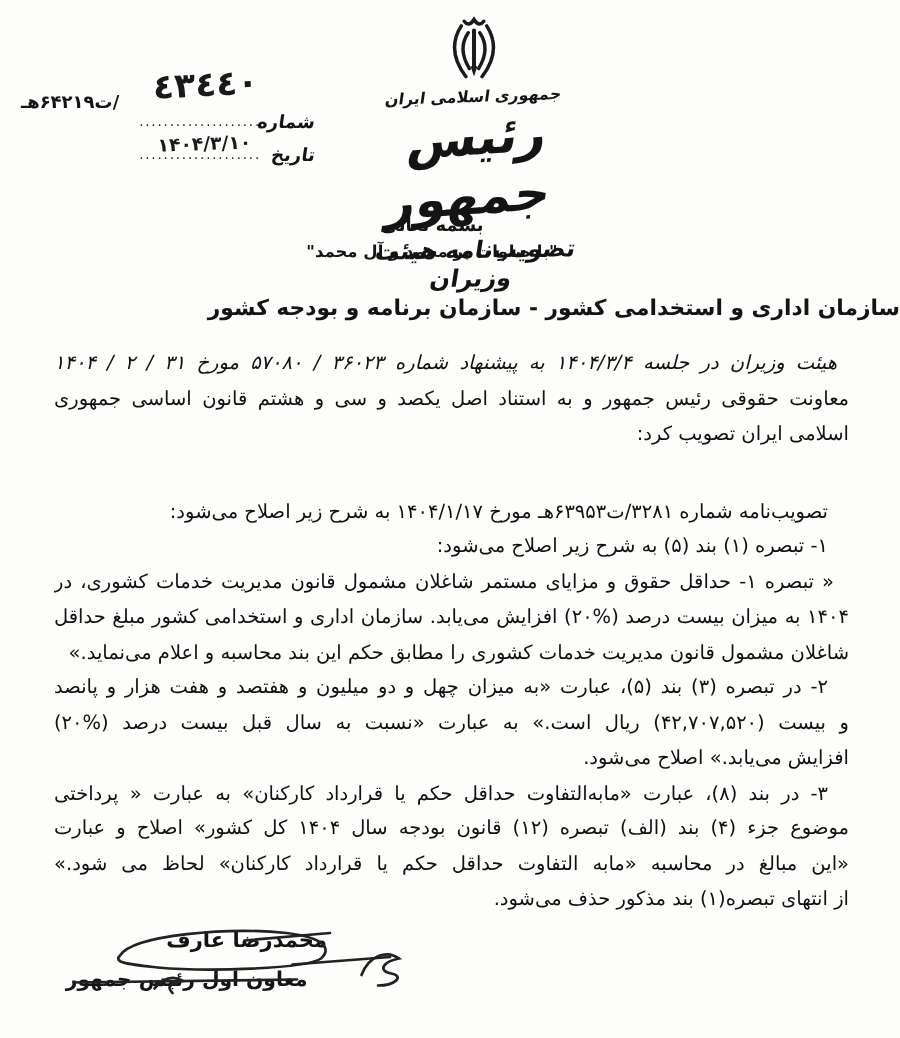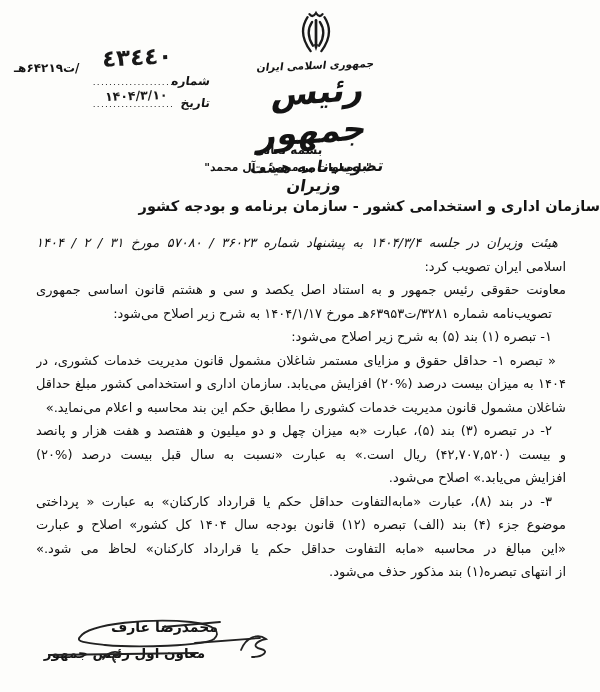--- a/index.html
+++ b/index.html
@@ -96,8 +96,8 @@
   <div class="docbody">
 
   <div class="bline jst" style="padding-right: 8px; font-style: italic;">هیئت وزیران در جلسه ۱۴۰۴/۳/۴ به پیشنهاد شماره ۳۶۰۲۳ / ۵۷۰۸۰ مورخ ۳۱ / ۲ / ۱۴۰۴</div>
+      <div class="bline jst">معاونت حقوقی رئیس جمهور و به استناد اصل یکصد و سی و هشتم قانون اساسی جمهوری</div>
       <div class="bline">اسلامی ایران تصویب کرد:</div>
-      <div class="bline jst">معاونت حقوقی رئیس جمهور و به استناد اصل یکصد و سی و هشتم قانون اساسی جمهوری</div>
       <div class="bline" style="padding-right: 14px;">تصویب‌نامه شماره ۳۲۸۱/ت۶۳۹۵۳هـ مورخ ۱۴۰۴/۱/۱۷ به شرح زیر اصلاح می‌شود:</div>
       <div class="bline" style="padding-right: 14px;">۱- تبصره (۱) بند (۵) به شرح زیر اصلاح می‌شود:</div>
       <div class="bline jst" style="padding-right: 10px;">« تبصره ۱- حداقل حقوق و مزایای مستمر شاغلان مشمول قانون مدیریت خدمات کشوری، در سال</div>

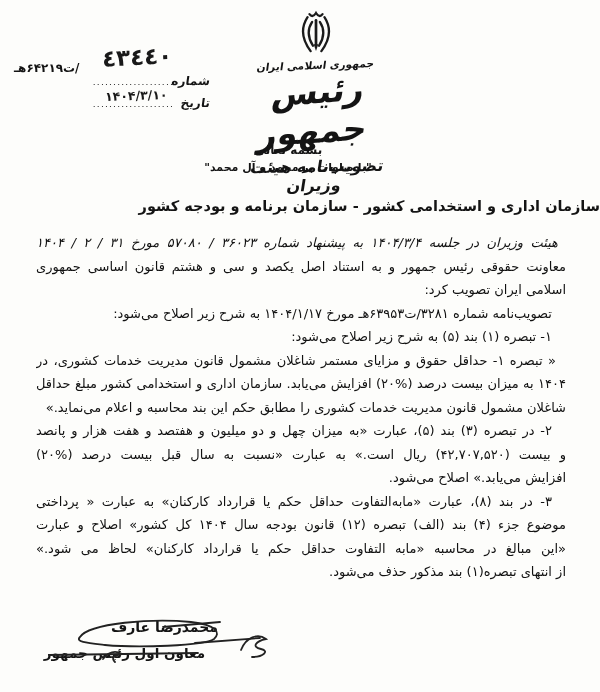--- a/index.html
+++ b/index.html
@@ -98,7 +98,7 @@
   <div class="bline jst" style="padding-right: 8px; font-style: italic;">هیئت وزیران در جلسه ۱۴۰۴/۳/۴ به پیشنهاد شماره ۳۶۰۲۳ / ۵۷۰۸۰ مورخ ۳۱ / ۲ / ۱۴۰۴</div>
       <div class="bline jst">معاونت حقوقی رئیس جمهور و به استناد اصل یکصد و سی و هشتم قانون اساسی جمهوری</div>
       <div class="bline">اسلامی ایران تصویب کرد:</div>
-      <div class="bline" style="padding-right: 14px;">تصویب‌نامه شماره ۳۲۸۱/ت۶۳۹۵۳هـ مورخ ۱۴۰۴/۱/۱۷ به شرح زیر اصلاح می‌شود:</div>
+      <div class="bline" style="padding-right: 14px; margin-top: 28px;">تصویب‌نامه شماره ۳۲۸۱/ت۶۳۹۵۳هـ مورخ ۱۴۰۴/۱/۱۷ به شرح زیر اصلاح می‌شود:</div>
       <div class="bline" style="padding-right: 14px;">۱- تبصره (۱) بند (۵) به شرح زیر اصلاح می‌شود:</div>
       <div class="bline jst" style="padding-right: 10px;">« تبصره ۱- حداقل حقوق و مزایای مستمر شاغلان مشمول قانون مدیریت خدمات کشوری، در سال</div>
       <div class="bline jst">۱۴۰۴ به میزان بیست درصد (%۲۰) افزایش می‌یابد. سازمان اداری و استخدامی کشور مبلغ حداقل حقوق</div>

